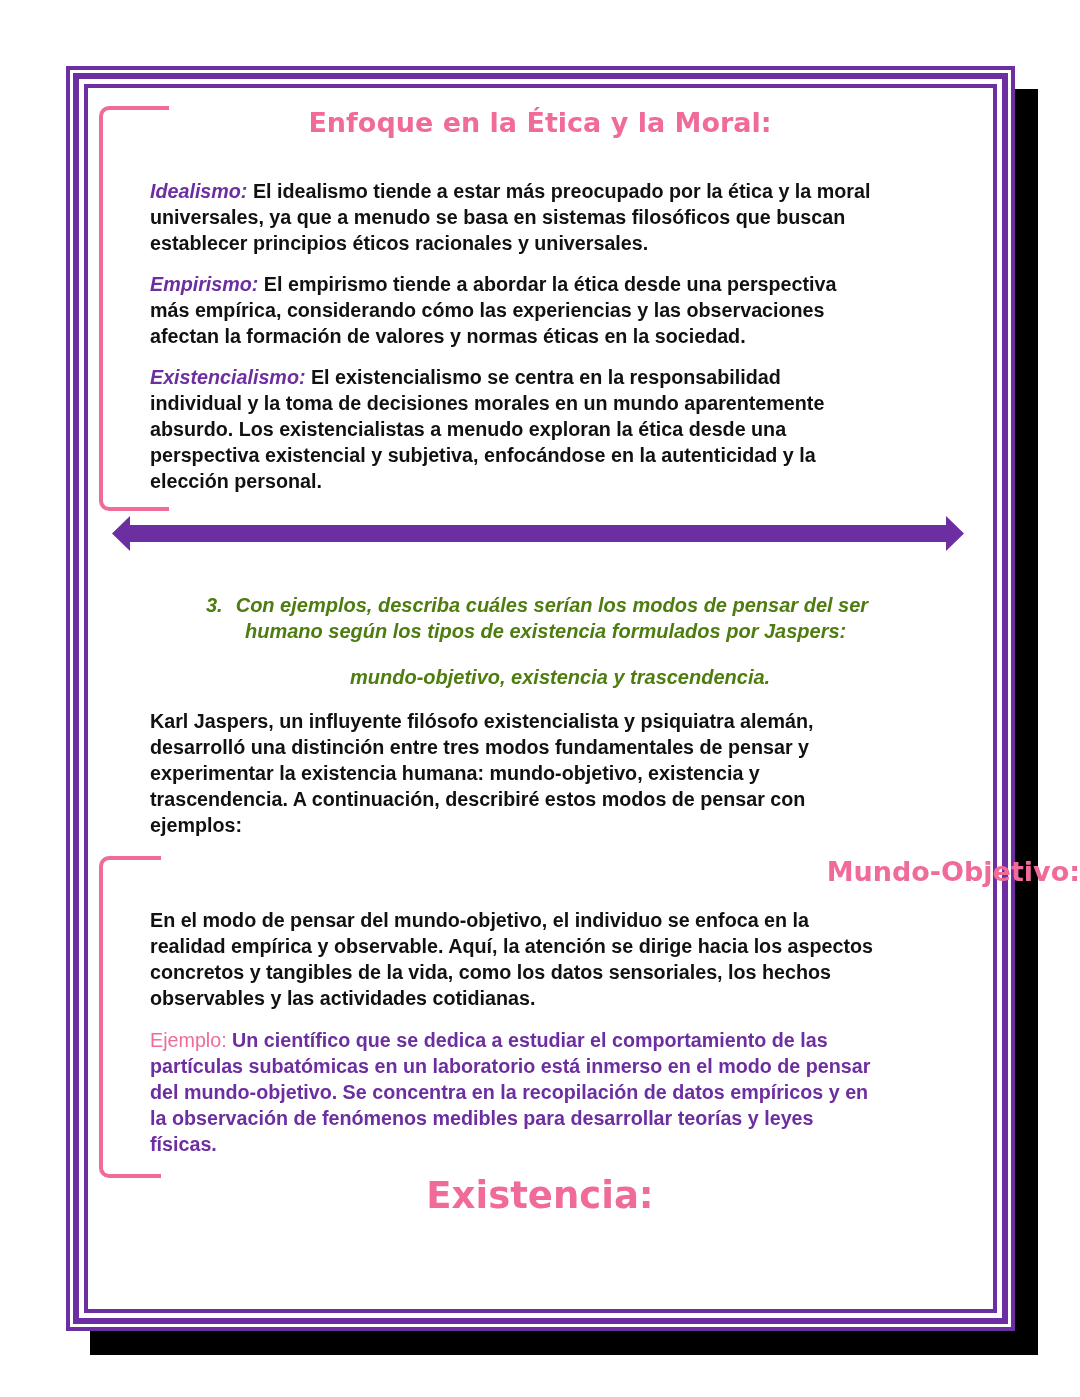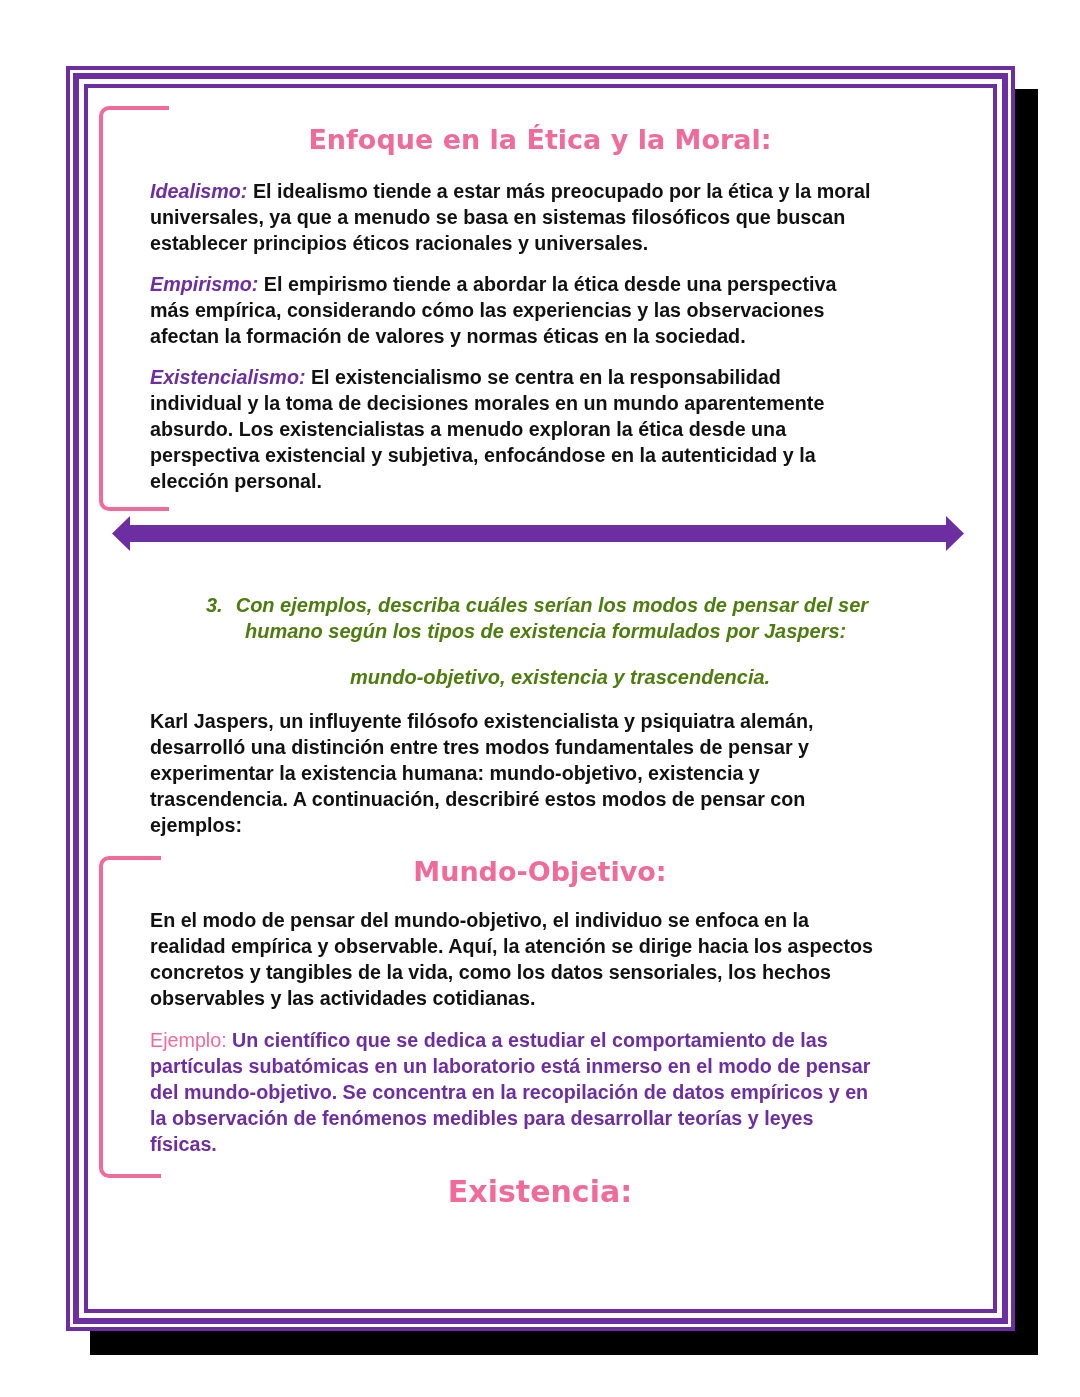--- a/index.html
+++ b/index.html
@@ -26,7 +26,7 @@
 <div class="frame-inner"></div>
 
 <div class="bracket" style="left:99px; top:106px; width:70px; height:405px;"></div>
-<div class="heading" style="top:124px; font-size:27px; padding-left:0;">Enfoque en la Ética y la Moral:</div>
+<div class="heading" style="top:107px; font-size:27px; padding-left:0;">Enfoque en la Ética y la Moral:</div>
 
 <div>
   <div class="line" style="top:178px; transform:scaleX(0.985);"><span class="purple it">Idealismo:</span><span> El idealismo tiende a estar más preocupado por la ética y la moral</span></div>

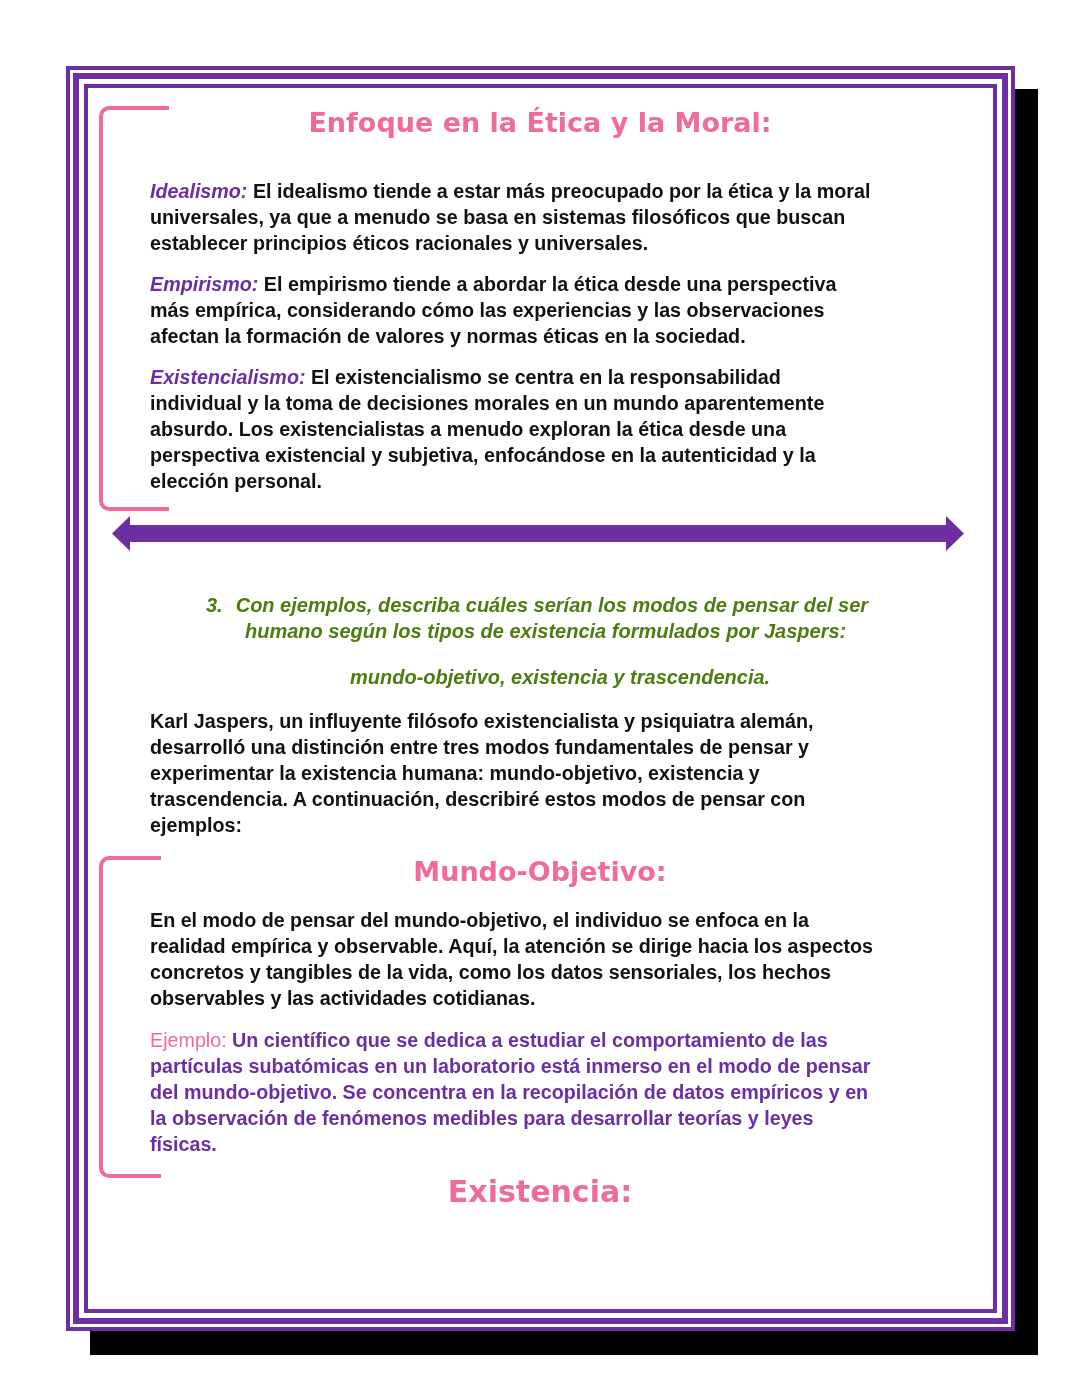--- a/index.html
+++ b/index.html
@@ -67,7 +67,7 @@
 </div>
 
 <div class="bracket" style="left:99px; top:856px; width:62px; height:322px;"></div>
-<div class="heading" style="top:856px; font-size:27px;">Mundo-Objetivo:</div>
+<div class="heading" style="top:856px; font-size:27px;text-align:right;">Mundo-Objetivo:</div>
 
 <div>
   <div class="line" style="top:907px; transform:scaleX(0.985);">En el modo de pensar del mundo-objetivo, el individuo se enfoca en la</div>

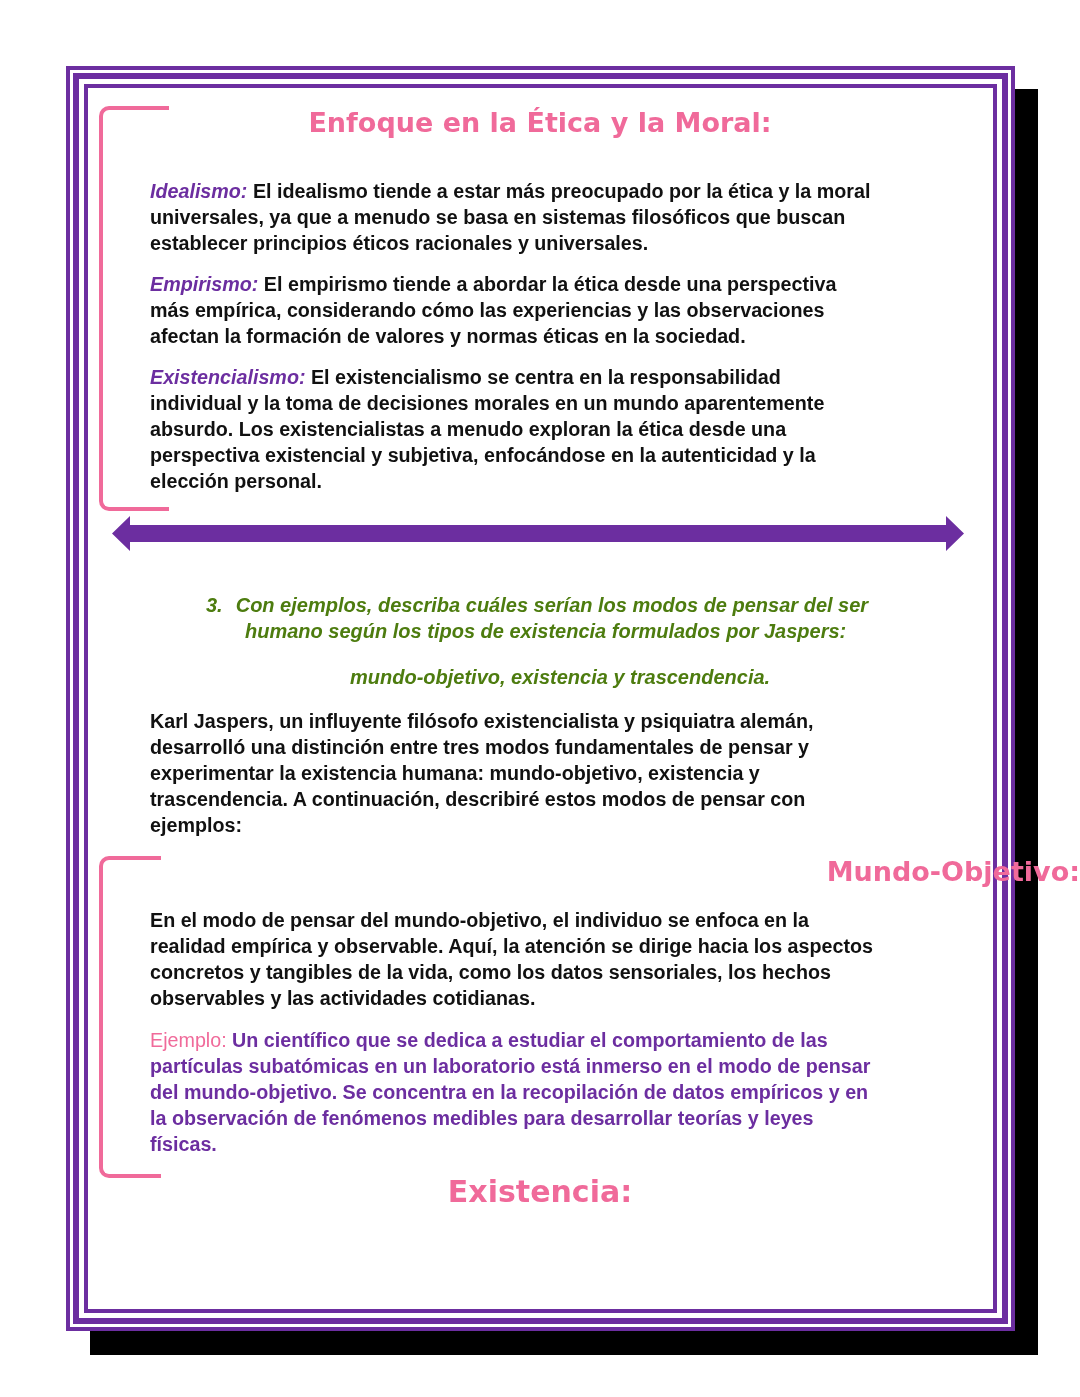--- a/index.html
+++ b/index.html
@@ -84,6 +84,6 @@
   <div class="line purple" style="top:1131px; transform:scaleX(0.985);">físicas.</div>
 </div>
 
-<div class="heading" style="top:1174px; font-size:30px;">Existencia:</div>
+<div class="heading" style="top:1174px; font-size:37px;">Existencia:</div>
 
 </body></html>

